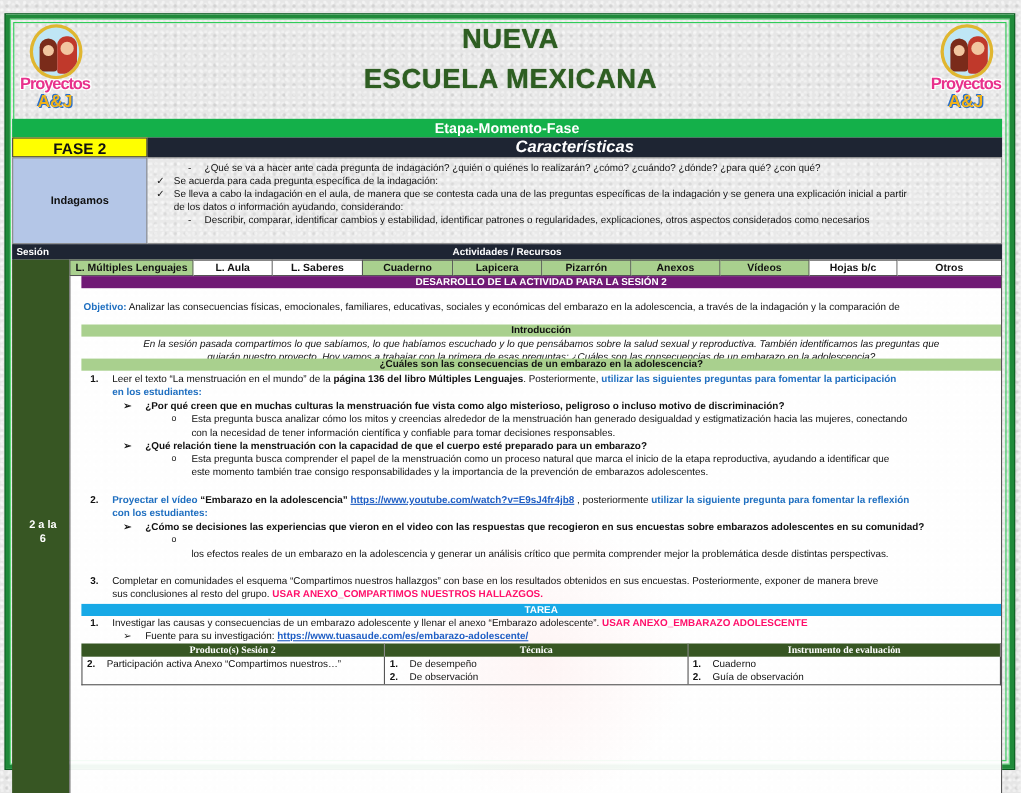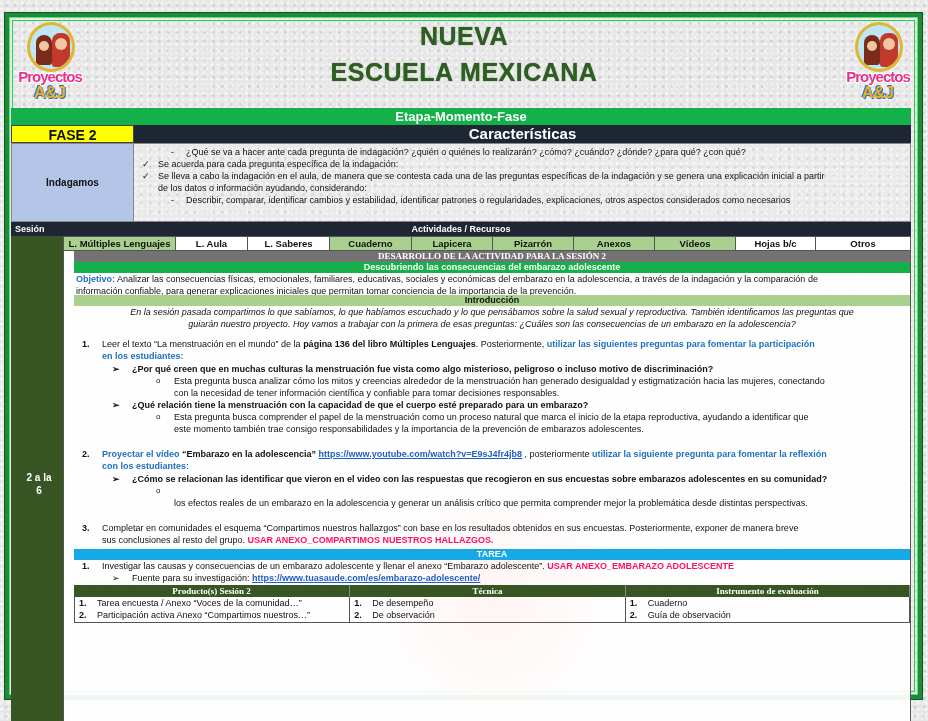--- a/index.html
+++ b/index.html
@@ -70,7 +70,7 @@
   }
   .caract {
     top: 17px; left: 123px; width: 777px; height: 18px; background: #1e2533; color: #fff;
-    font-weight: bold; font-size: 15px; text-align: center; line-height: 18px;
+    font-weight: bold; font-size: 15px; text-align: center; line-height: 18px; font-style: italic;
   }
   .indag-label {
     top: 35px; left: 0; width: 123px; height: 79px; background: #b4c6e7;

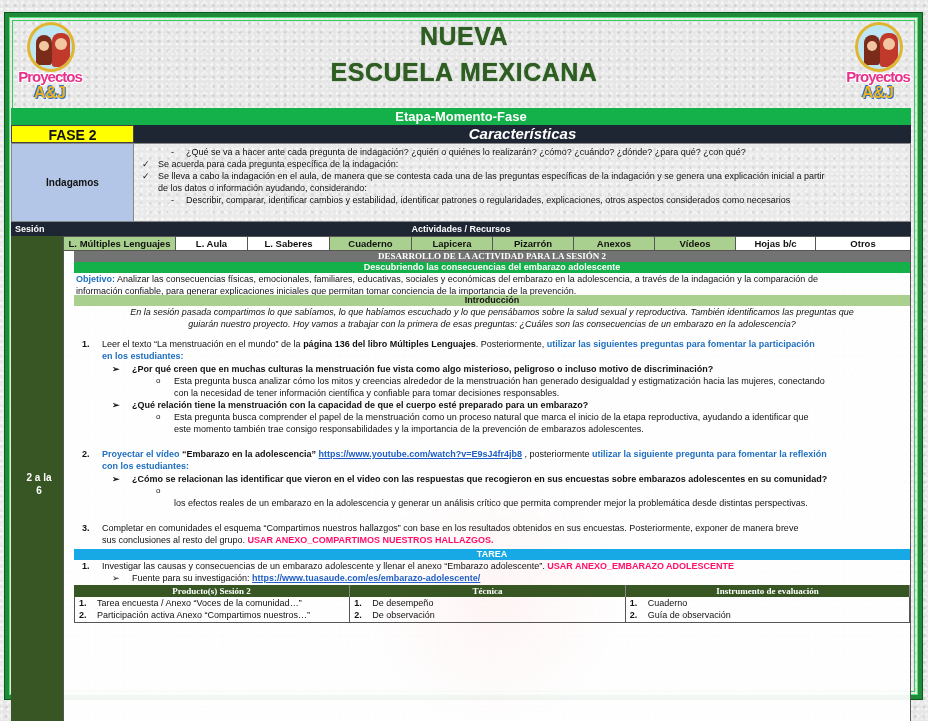--- a/index.html
+++ b/index.html
@@ -117,7 +117,7 @@
     position: absolute; left: 10px; width: 836px; text-align: center;
     font-weight: bold; font-size: 9px; line-height: 11px; height: 11px;
   }
-  .band.dev { top: 0; background: #737373; color: #fff; font-family: Liberation Serif, serif; }
+  .band.dev { top: 0; background: #701a75; color: #fff; }
   .band.desc { top: 11px; background: #14b04a; color: #fff; }
   .band.intro { top: 44px; background: #a9d08e; color: #111; }
   .band.q { top: 75px; background: #a9d08e; color: #111; }

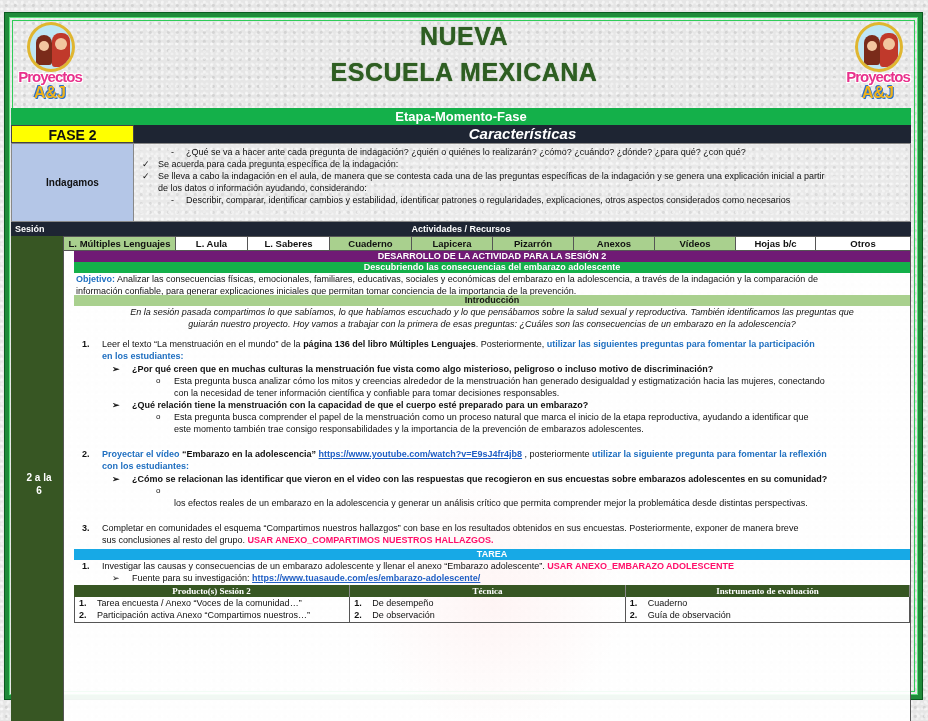--- a/index.html
+++ b/index.html
@@ -217,7 +217,6 @@
     <div class="watermark"></div>
 
     <div class="band dev">DESARROLLO DE LA ACTIVIDAD PARA LA SESIÓN 2</div>
-    <div class="band desc">Descubriendo las consecuencias del embarazo adolescente</div>
 
     <div class="para" style="top:22px; left:12px; width:834px;">
       <span class="blue">Objetivo:</span><span> Analizar las consecuencias físicas, emocionales, familiares, educativas, sociales y económicas del embarazo en la adolescencia, a través de la indagación y la comparación de</span><br>

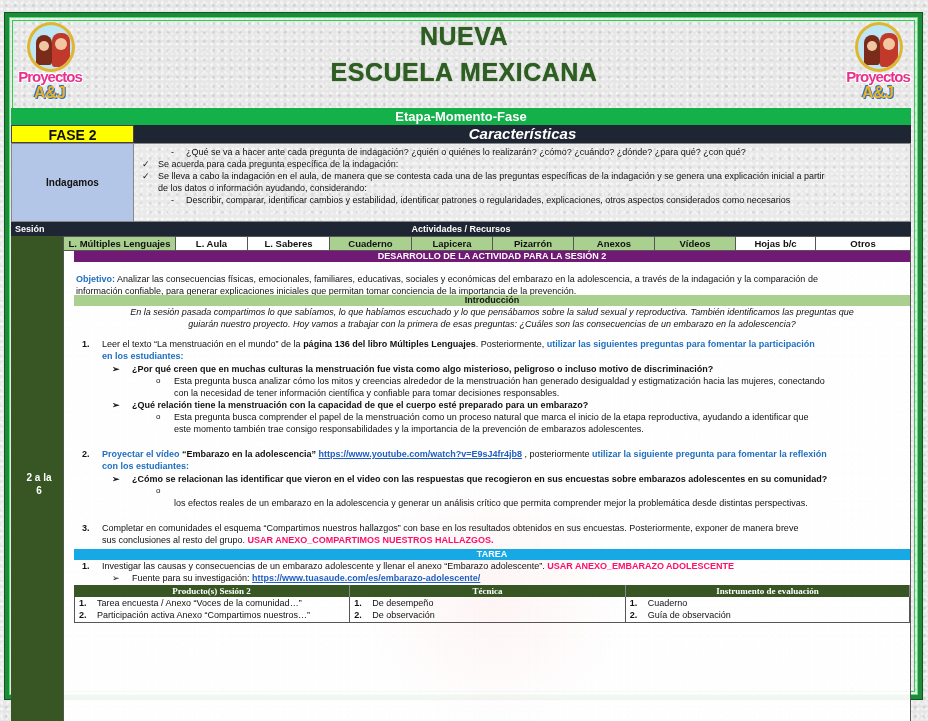--- a/index.html
+++ b/index.html
@@ -220,7 +220,6 @@
 
     <div class="para" style="top:22px; left:12px; width:834px;">
       <span class="blue">Objetivo:</span><span> Analizar las consecuencias físicas, emocionales, familiares, educativas, sociales y económicas del embarazo en la adolescencia, a través de la indagación y la comparación de</span><br>
-      <span>información confiable, para generar explicaciones iniciales que permitan tomar conciencia de la importancia de la prevención.</span>
     </div>
 
     <div class="band intro">Introducción</div>

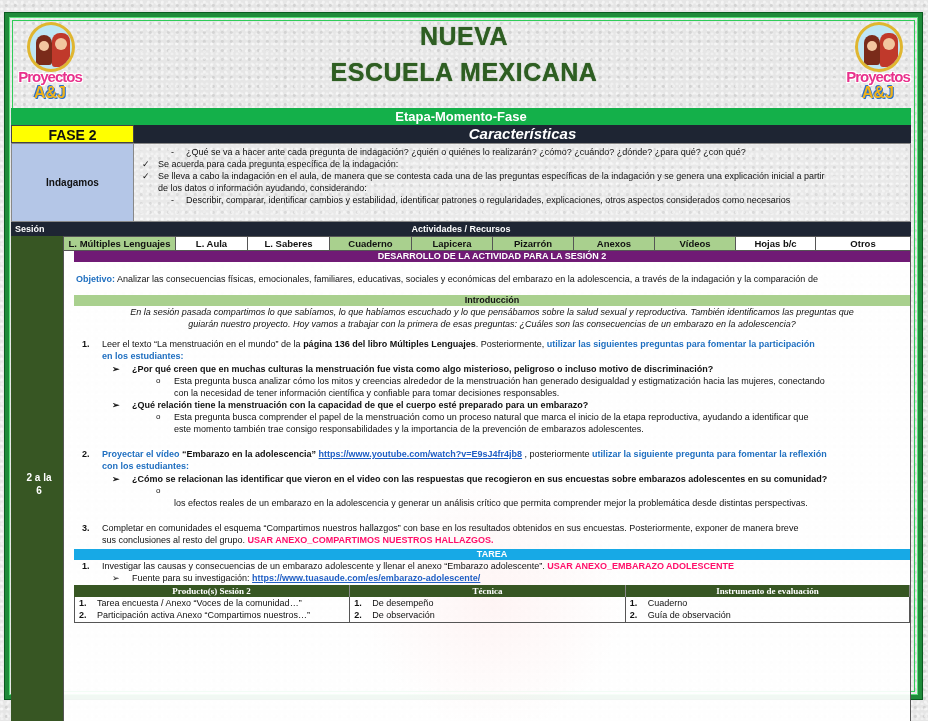--- a/index.html
+++ b/index.html
@@ -228,6 +228,7 @@
       <span>guiarán nuestro proyecto. Hoy vamos a trabajar con la primera de esas preguntas: ¿Cuáles son las consecuencias de un embarazo en la adolescencia?</span>
     </div>
 
+    <div class="band q">¿Cuáles son las consecuencias de un embarazo en la adolescencia?</div>
 
     <div class="para" style="top:87px; left:38px; width:806px;">
       <span class="num" style="left:-20px;">1.</span>

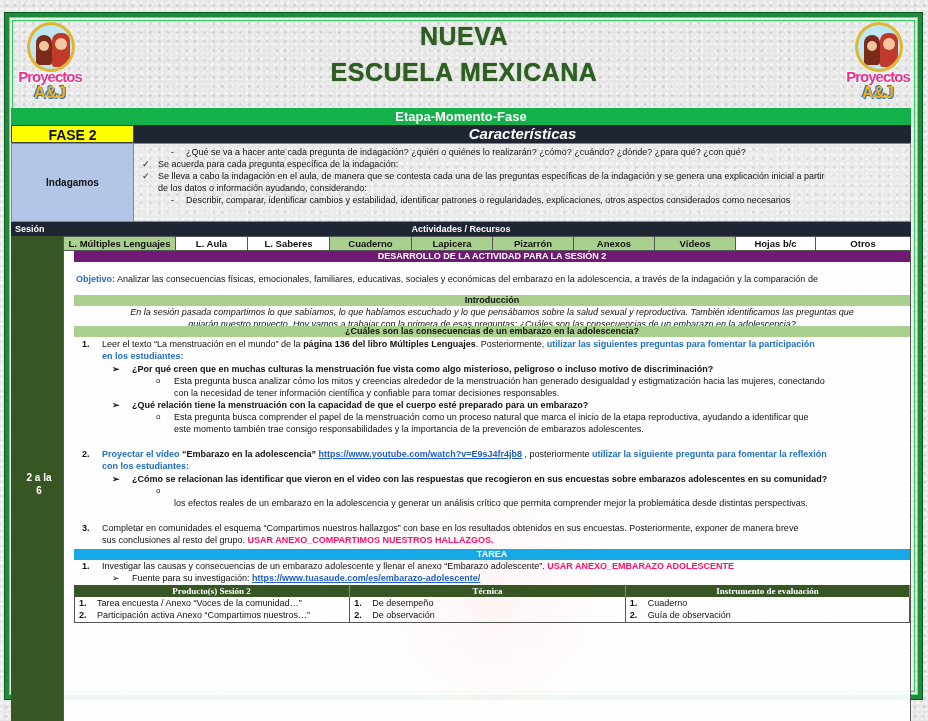--- a/index.html
+++ b/index.html
@@ -261,7 +261,7 @@
     </div>
     <div class="para b" style="top:222px; left:68px; width:776px;">
       <span class="arrow" style="left:-20px;">➢</span>
-      <span>¿Cómo se relacionan las identificar que vieron en el video con las respuestas que recogieron en sus encuestas sobre embarazos adolescentes en su comunidad?</span>
+      <span>¿Cómo se decisiones las experiencias que vieron en el video con las respuestas que recogieron en sus encuestas sobre embarazos adolescentes en su comunidad?</span>
     </div>
     <div class="para" style="top:234px; left:110px; width:736px;">
       <span class="o" style="left:-18px;">o</span>

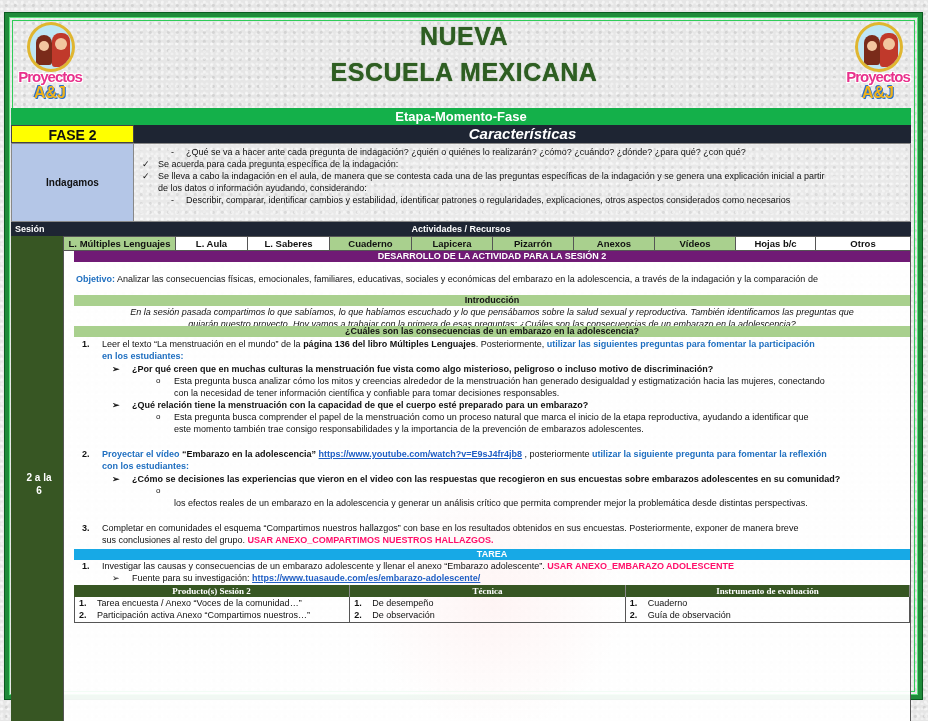--- a/index.html
+++ b/index.html
@@ -293,7 +293,6 @@
       </div>
       <div class="body">
         <div class="col c1">
-          <div><span class="n">1.</span><span>Tarea encuesta / Anexo “Voces de la comunidad…”</span></div>
           <div><span class="n">2.</span><span>Participación activa Anexo “Compartimos nuestros…”</span></div>
         </div>
         <div class="col c2">

